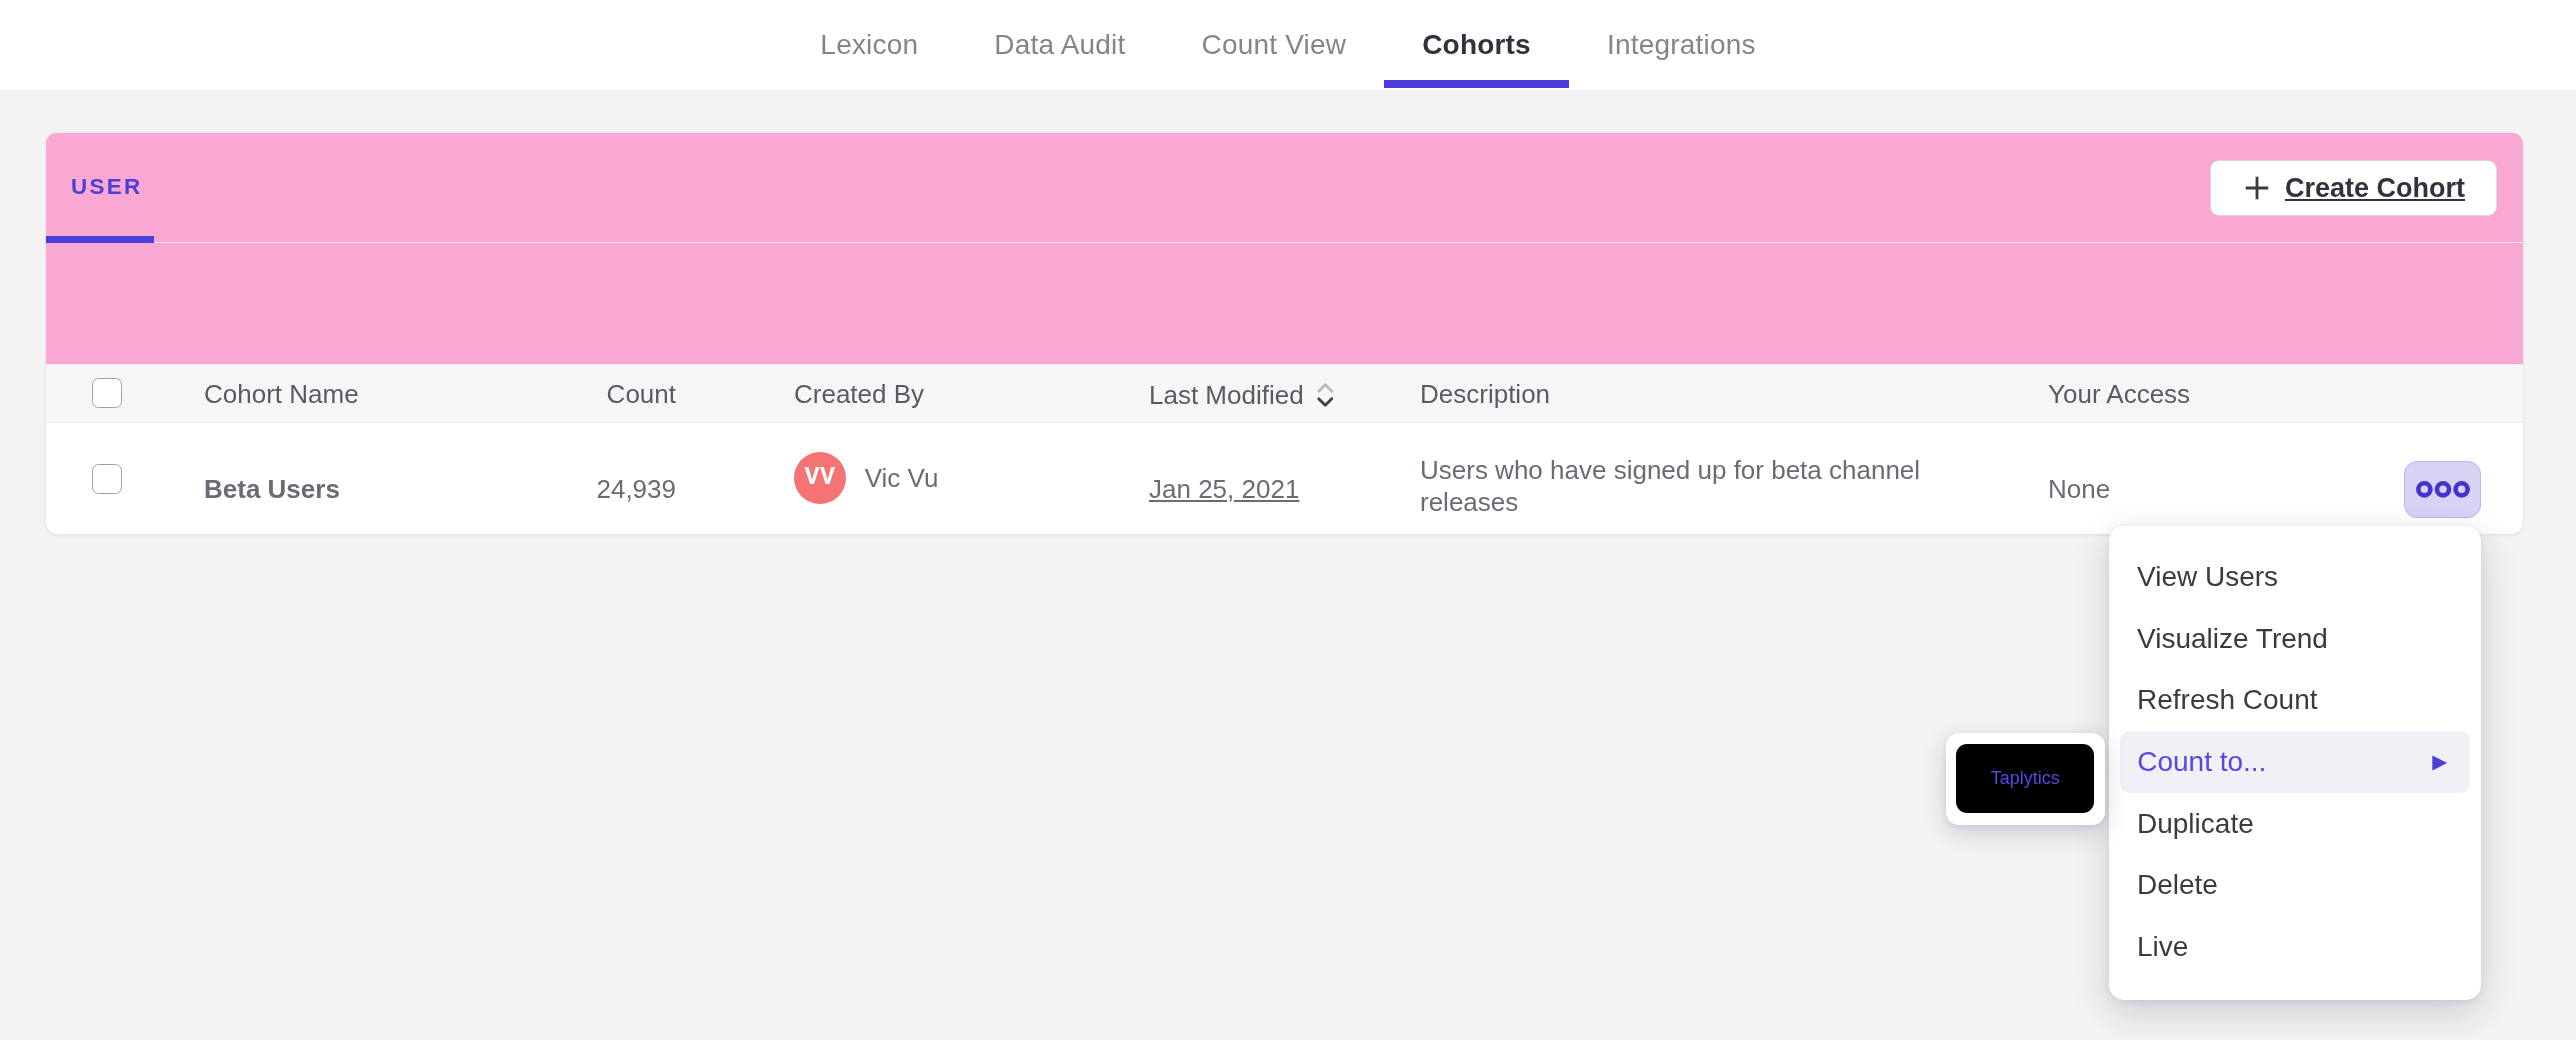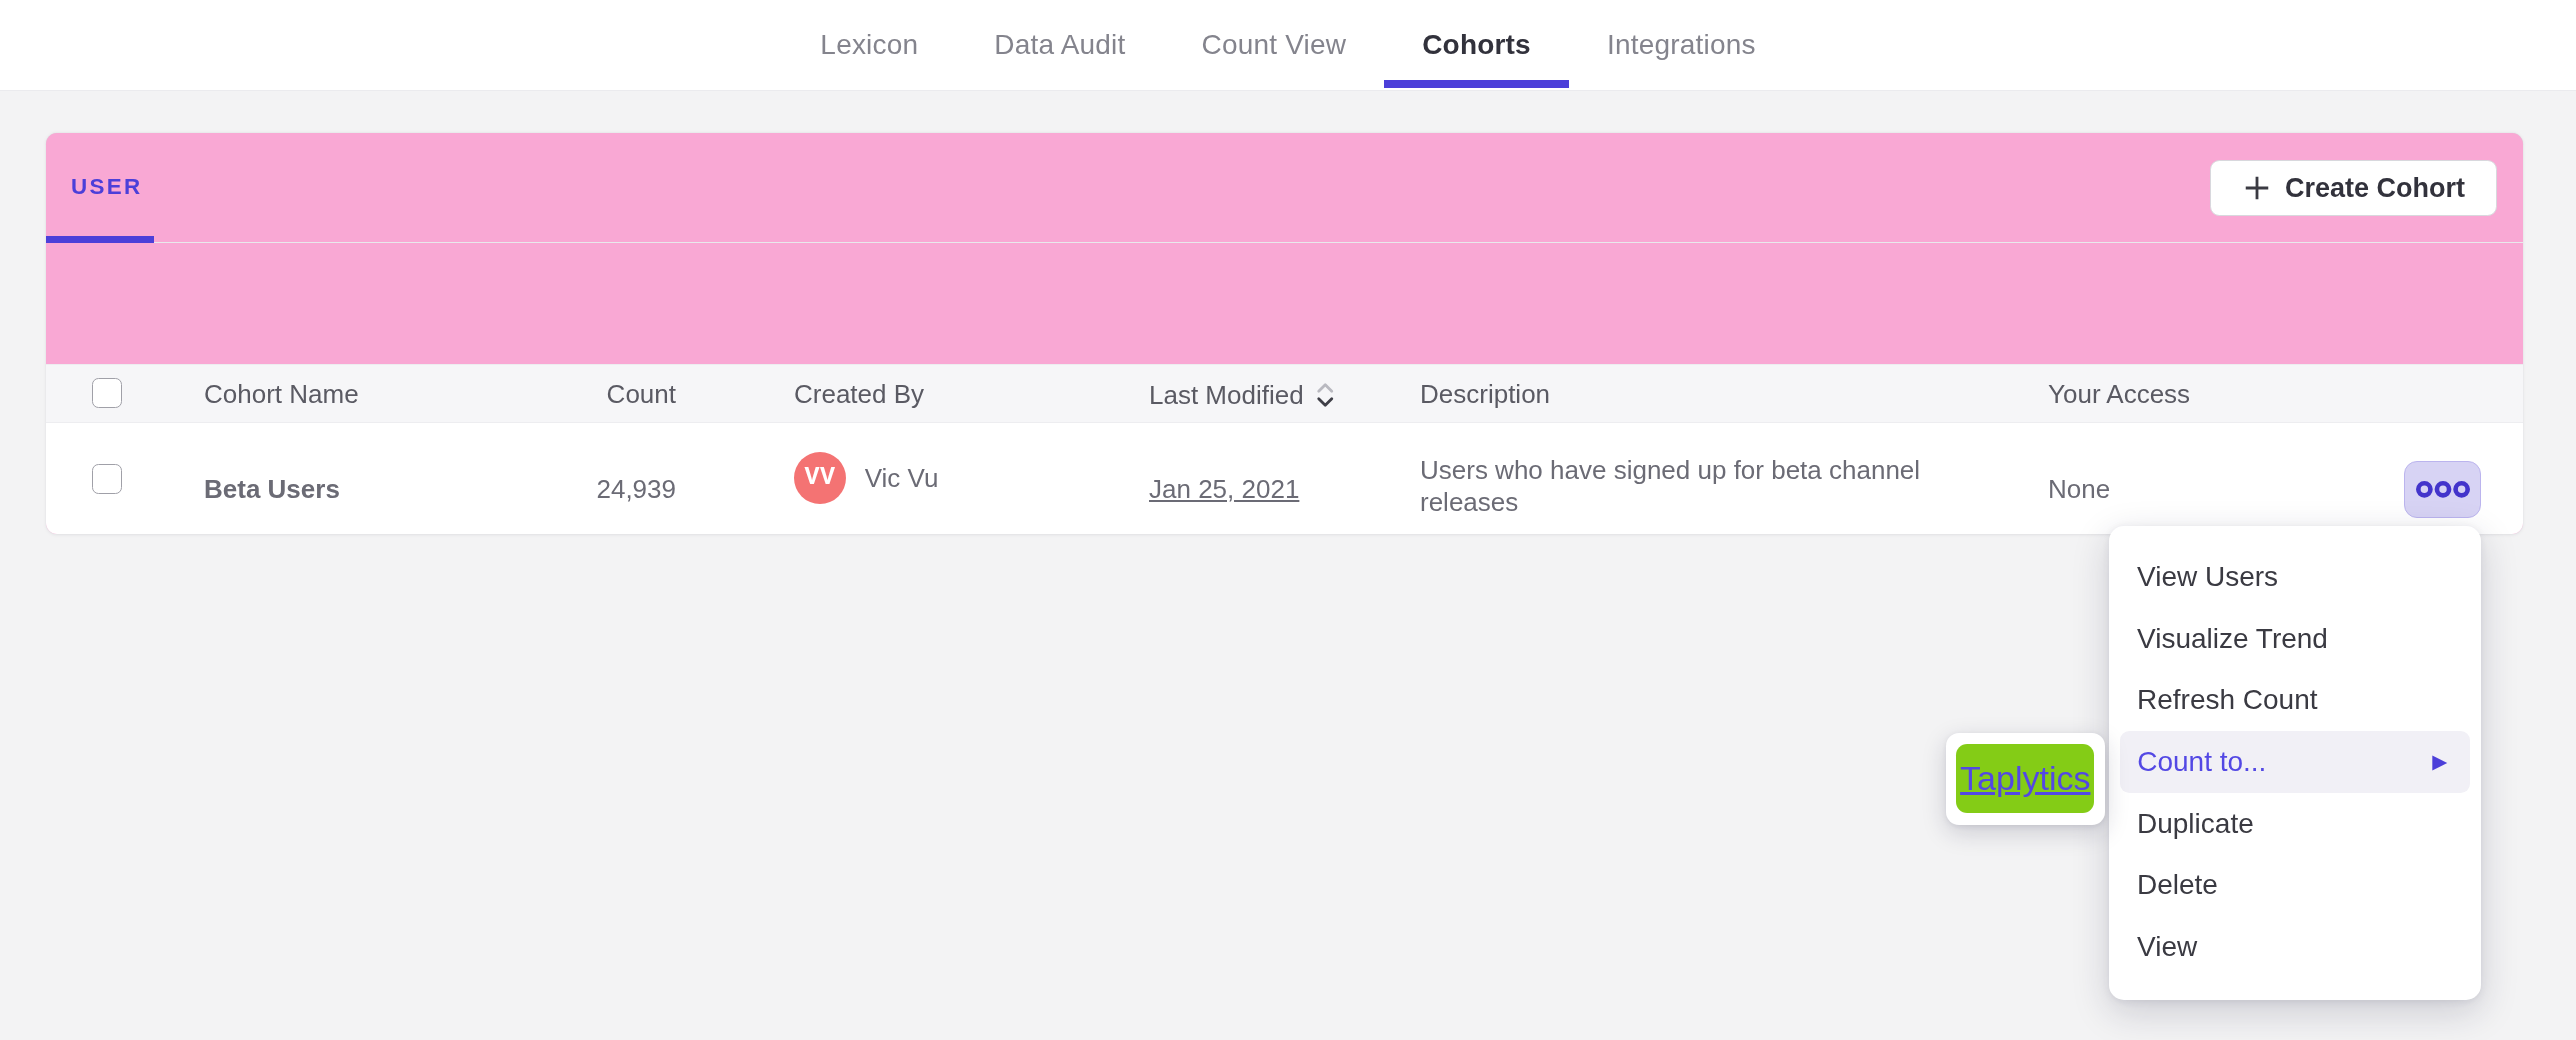--- a/index.html
+++ b/index.html
@@ -57,7 +57,7 @@
     position:absolute;right:26px;top:27px;height:56px;
     display:flex;align-items:center;gap:13px;padding:0 31px;
     background:#fff;border:1.9px solid var(--border);border-radius:9.3px;
-    font-size:27px;font-weight:700;color:var(--ink);cursor:pointer;
+    font-size:27px;font-weight:700;color:var(--ink);cursor:pointer;text-decoration:underline;
   }
   
   .filter-bar{position:absolute;left:0;top:110px;right:0;height:120px;}

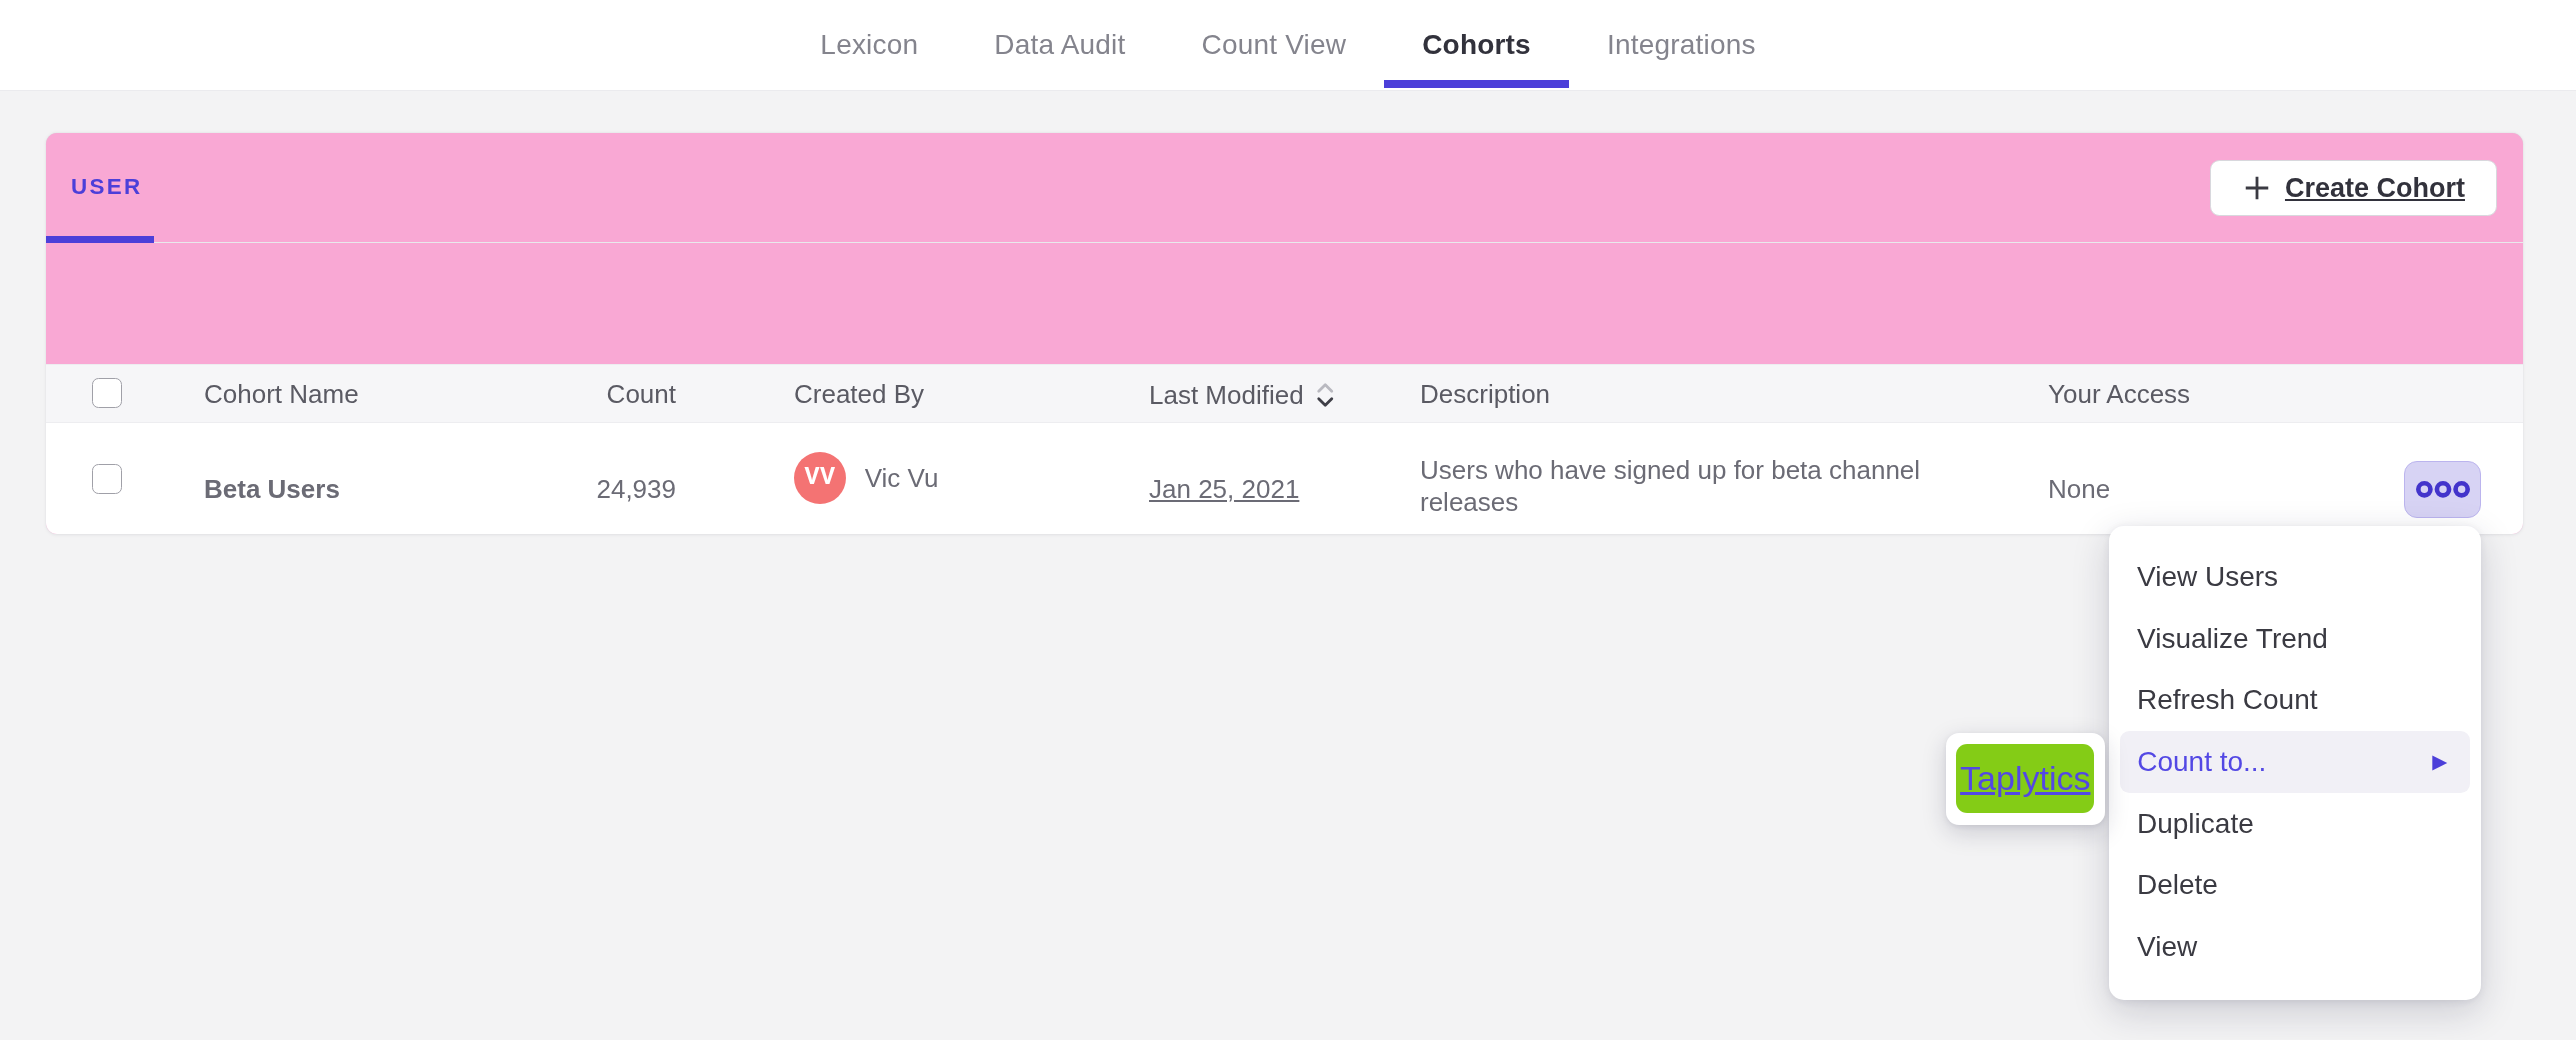--- a/index.html
+++ b/index.html
@@ -139,9 +139,9 @@
     box-shadow:0 7.5px 24px rgba(30,30,60,.18),0 1.9px 5.6px rgba(30,30,60,.08);z-index:11;
   }
   .submenu-item{
-    width:138px;height:69px;background:#84cc16;border-radius:11.2px;
+    width:138px;height:69px;background:#000000;border-radius:11.2px;
     display:flex;align-items:center;justify-content:center;
-    font-size:34px;color:var(--link);cursor:pointer;text-decoration:underline;
+    font-size:18px;color:var(--link);cursor:pointer;
   }
   svg{display:block;}
 </style>

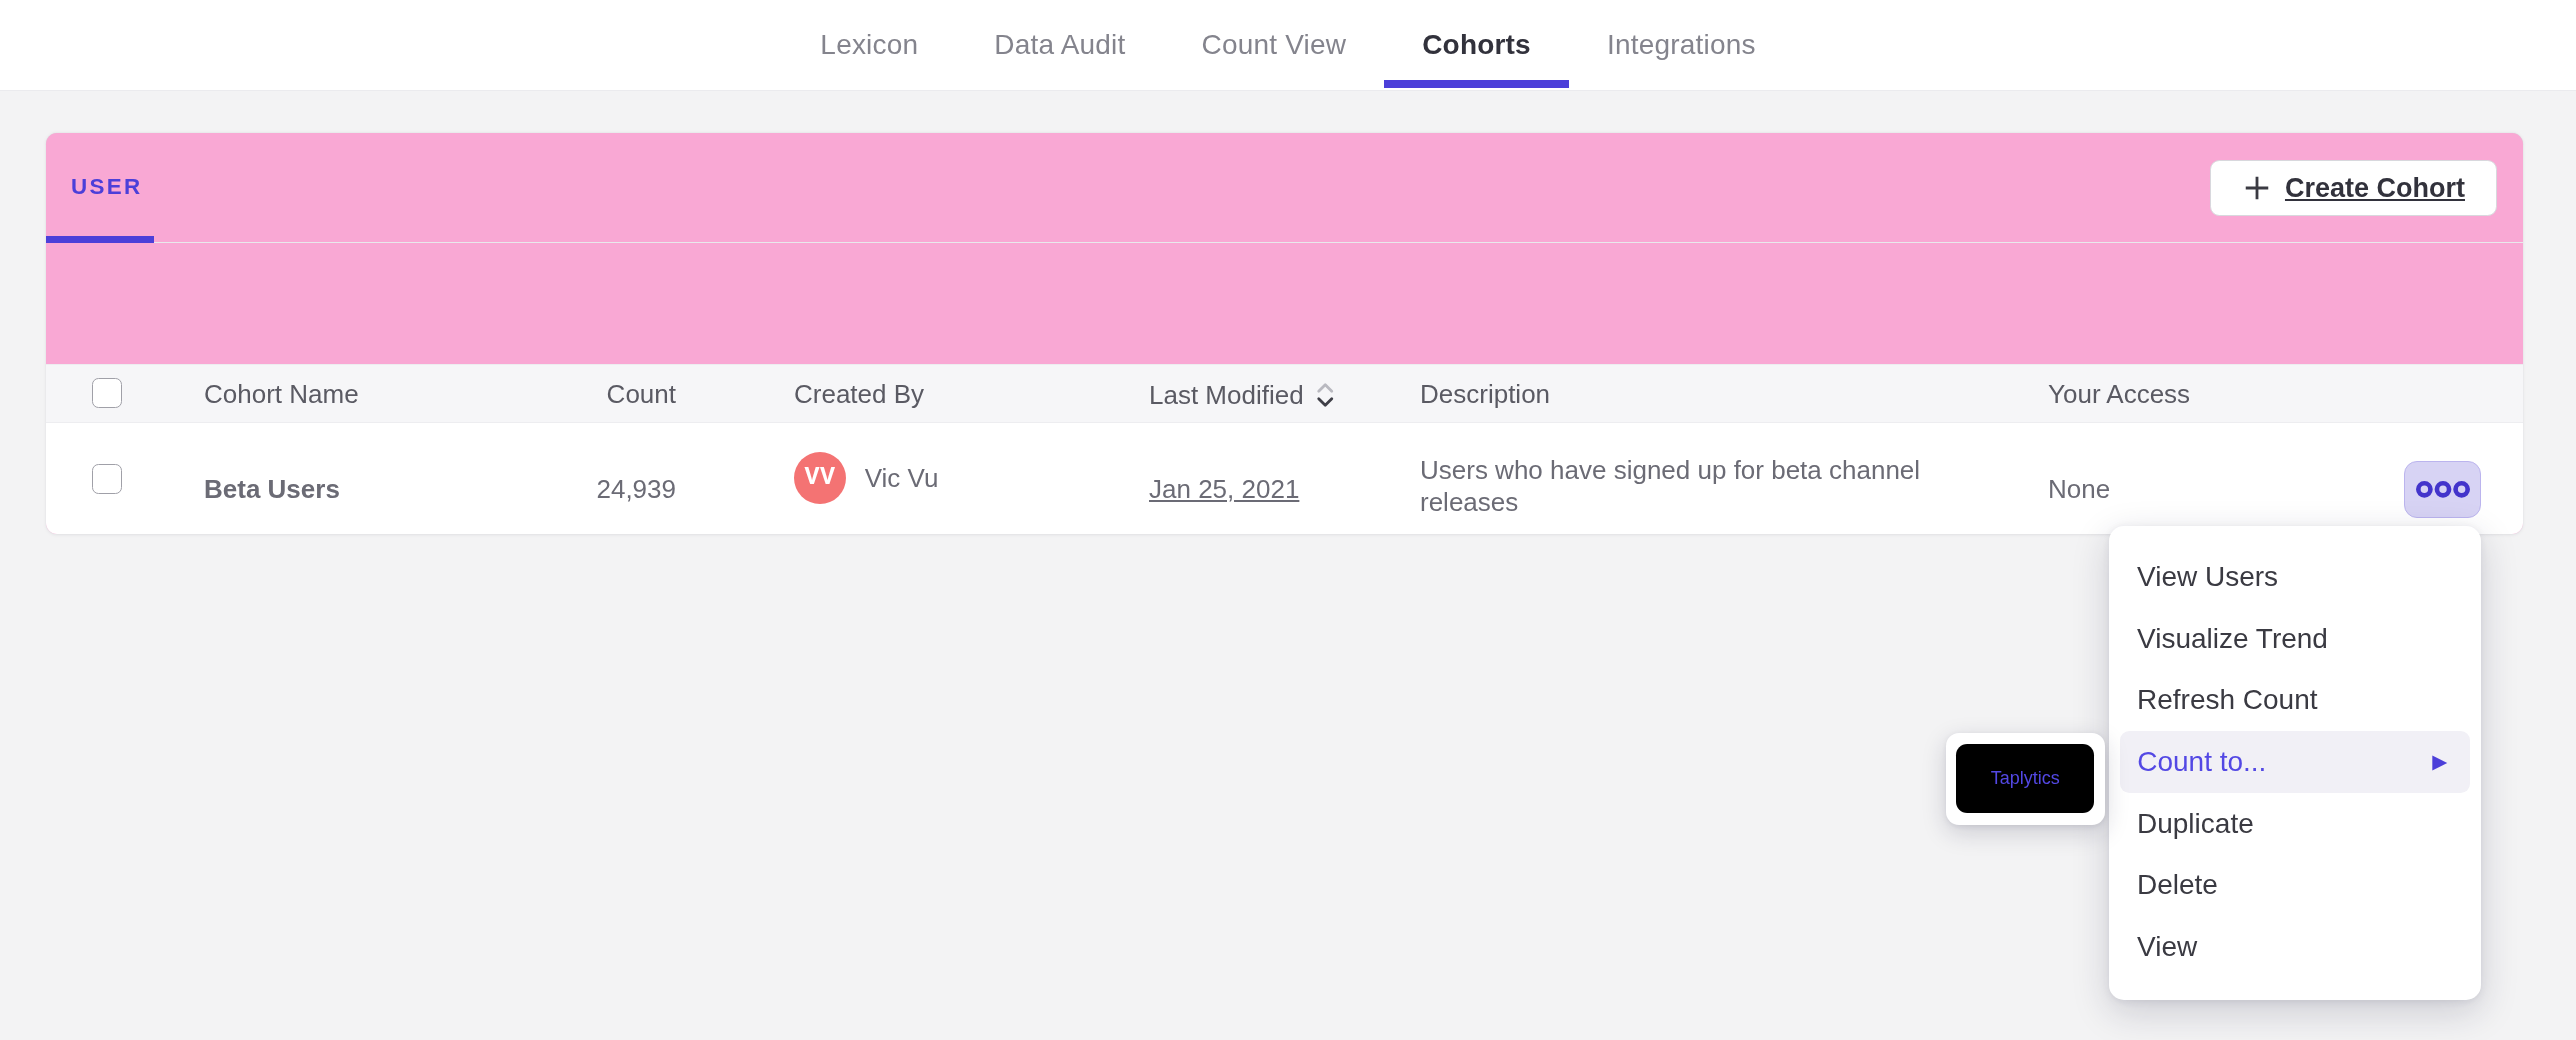--- a/index.html
+++ b/index.html
@@ -252,7 +252,7 @@
   </div>
   <div class="menu-item">Duplicate</div>
   <div class="menu-item">Delete</div>
-  <div class="menu-item">View</div>
+  <div class="menu-item">Live</div>
 </nav>
 
 <div class="submenu">

